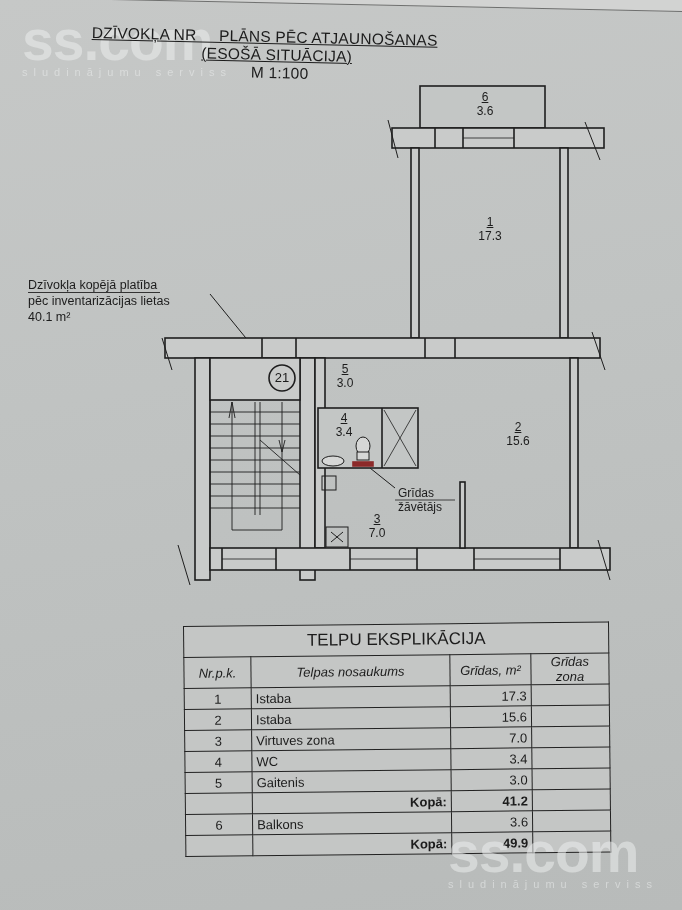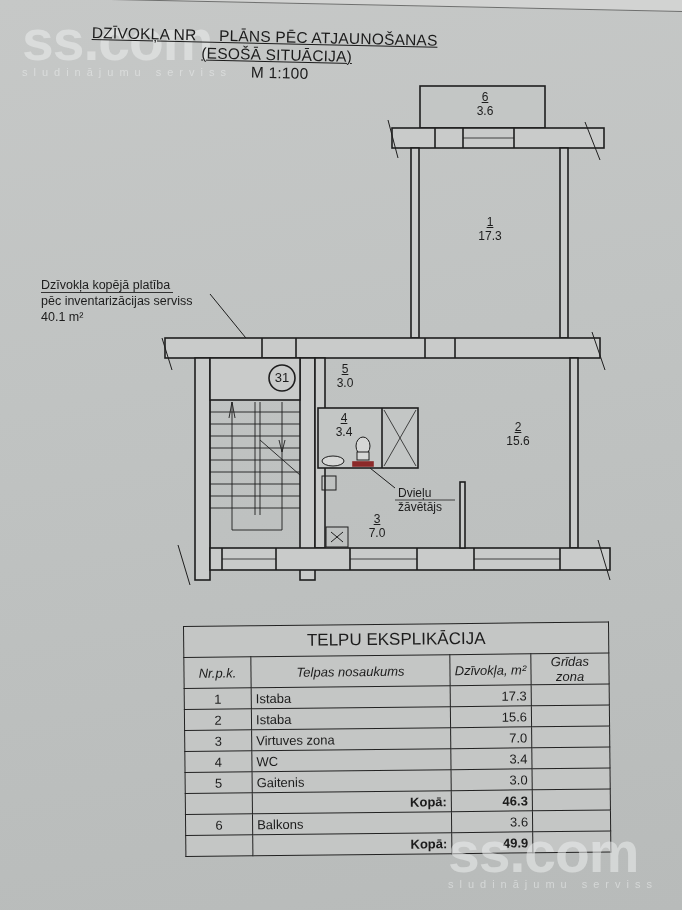--- a/index.html
+++ b/index.html
@@ -13,7 +13,7 @@
   .wm{position:absolute;color:rgba(235,236,236,0.55);font-weight:bold;font-family:"Liberation Sans",sans-serif;pointer-events:none;}
   .wm .big{display:block;font-size:57px;line-height:52px;letter-spacing:-1px;}
   .wm .small{display:block;font-size:11px;letter-spacing:6px;font-weight:normal;}
-  .note{position:absolute;left:28px;top:277px;font-size:12.5px;line-height:16px;margin-left:13px;}
+  .note{position:absolute;left:28px;top:277px;font-size:12.5px;line-height:16px;}
   .note .ul{border-bottom:1px solid #333;padding-right:3px;}
   svg.plan{position:absolute;left:0;top:0;}
   .lbl{position:absolute;font-size:12px;text-align:center;line-height:14px;}

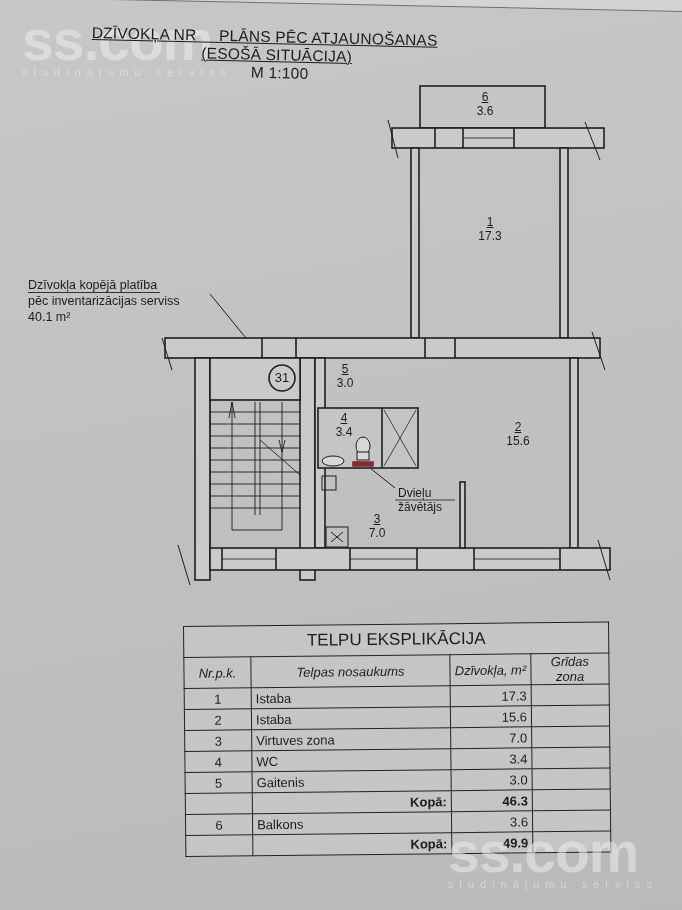--- a/index.html
+++ b/index.html
@@ -47,7 +47,7 @@
 
 <div class="note">
   <div><span class="ul">Dzīvokļa kopējā platība</span></div>
-  <div>pēc inventarizācijas serviss</div>
+  <div>pēc inventarizācijas lietas</div>
   <div>40.1 m²</div>
 </div>
 

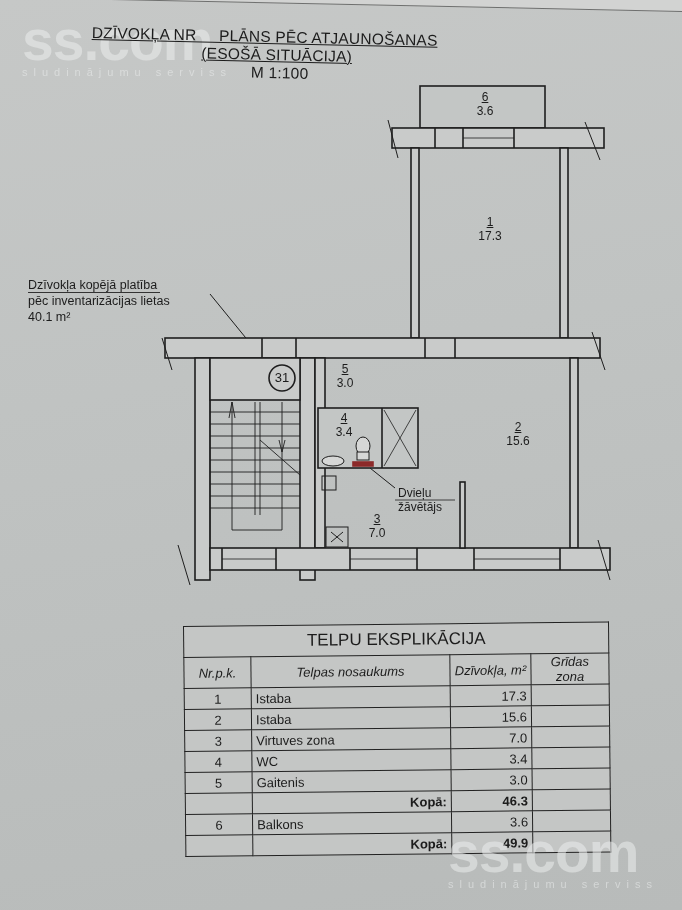--- a/index.html
+++ b/index.html
@@ -143,7 +143,7 @@
   </g>
 </svg>
 
-<div class="lbl" style="left:268px;top:371px;width:28px;font-size:13px;">31</div>
+<div class="lbl" style="left:268px;top:371px;width:28px;font-size:13px;">21</div>
 
 <div class="lbl" style="left:460px;top:90px;width:50px;">
   <span class="n u">6</span>

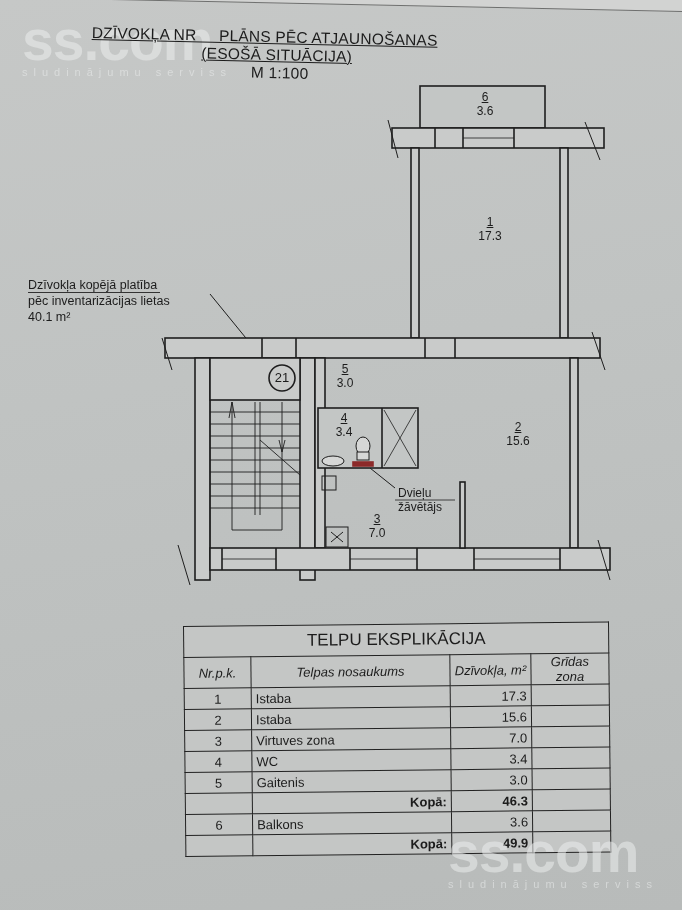--- a/index.html
+++ b/index.html
@@ -170,7 +170,7 @@
   <span class="n">7.0</span>
 </div>
 <div class="lbl" style="left:398px;top:486px;text-align:left;">
-  <span class="n">Dvieļu</span>
+  <span class="n">Grīdas</span>
   <span class="n">žāvētājs</span>
 </div>
 

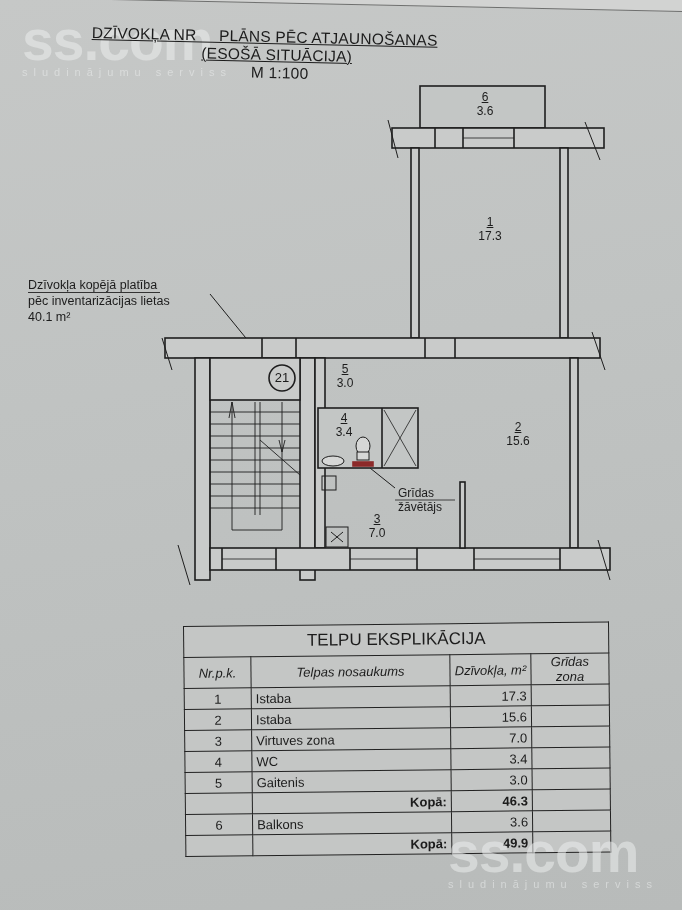--- a/index.html
+++ b/index.html
@@ -183,7 +183,7 @@
     <tr>
       <th class="h" style="width:58px">Nr.p.k.</th>
       <th class="h" style="width:190px">Telpas nosaukums</th>
-      <th class="h" style="width:72px">Dzīvokļa, m²</th>
+      <th class="h" style="width:72px">Grīdas, m²</th>
       <th class="h">Grīdas zona</th>
     </tr>
     <tr>

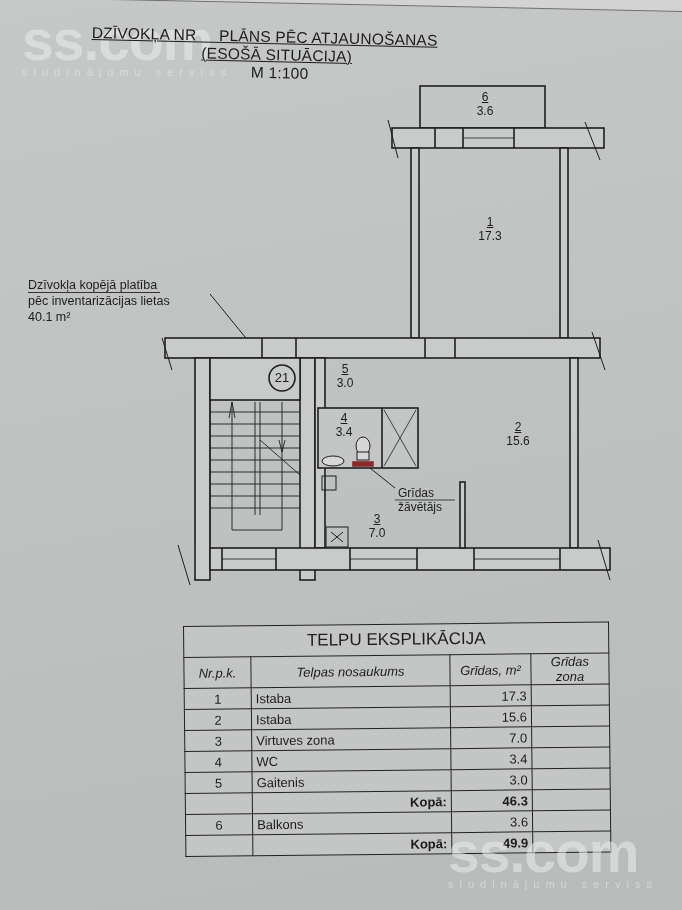--- a/index.html
+++ b/index.html
@@ -219,7 +219,7 @@
     <tr>
       <td></td>
       <td class="r b">Kopā:</td>
-      <td class="r b">46.3</td>
+      <td class="r b">41.2</td>
       <td></td>
     </tr>
     <tr>

